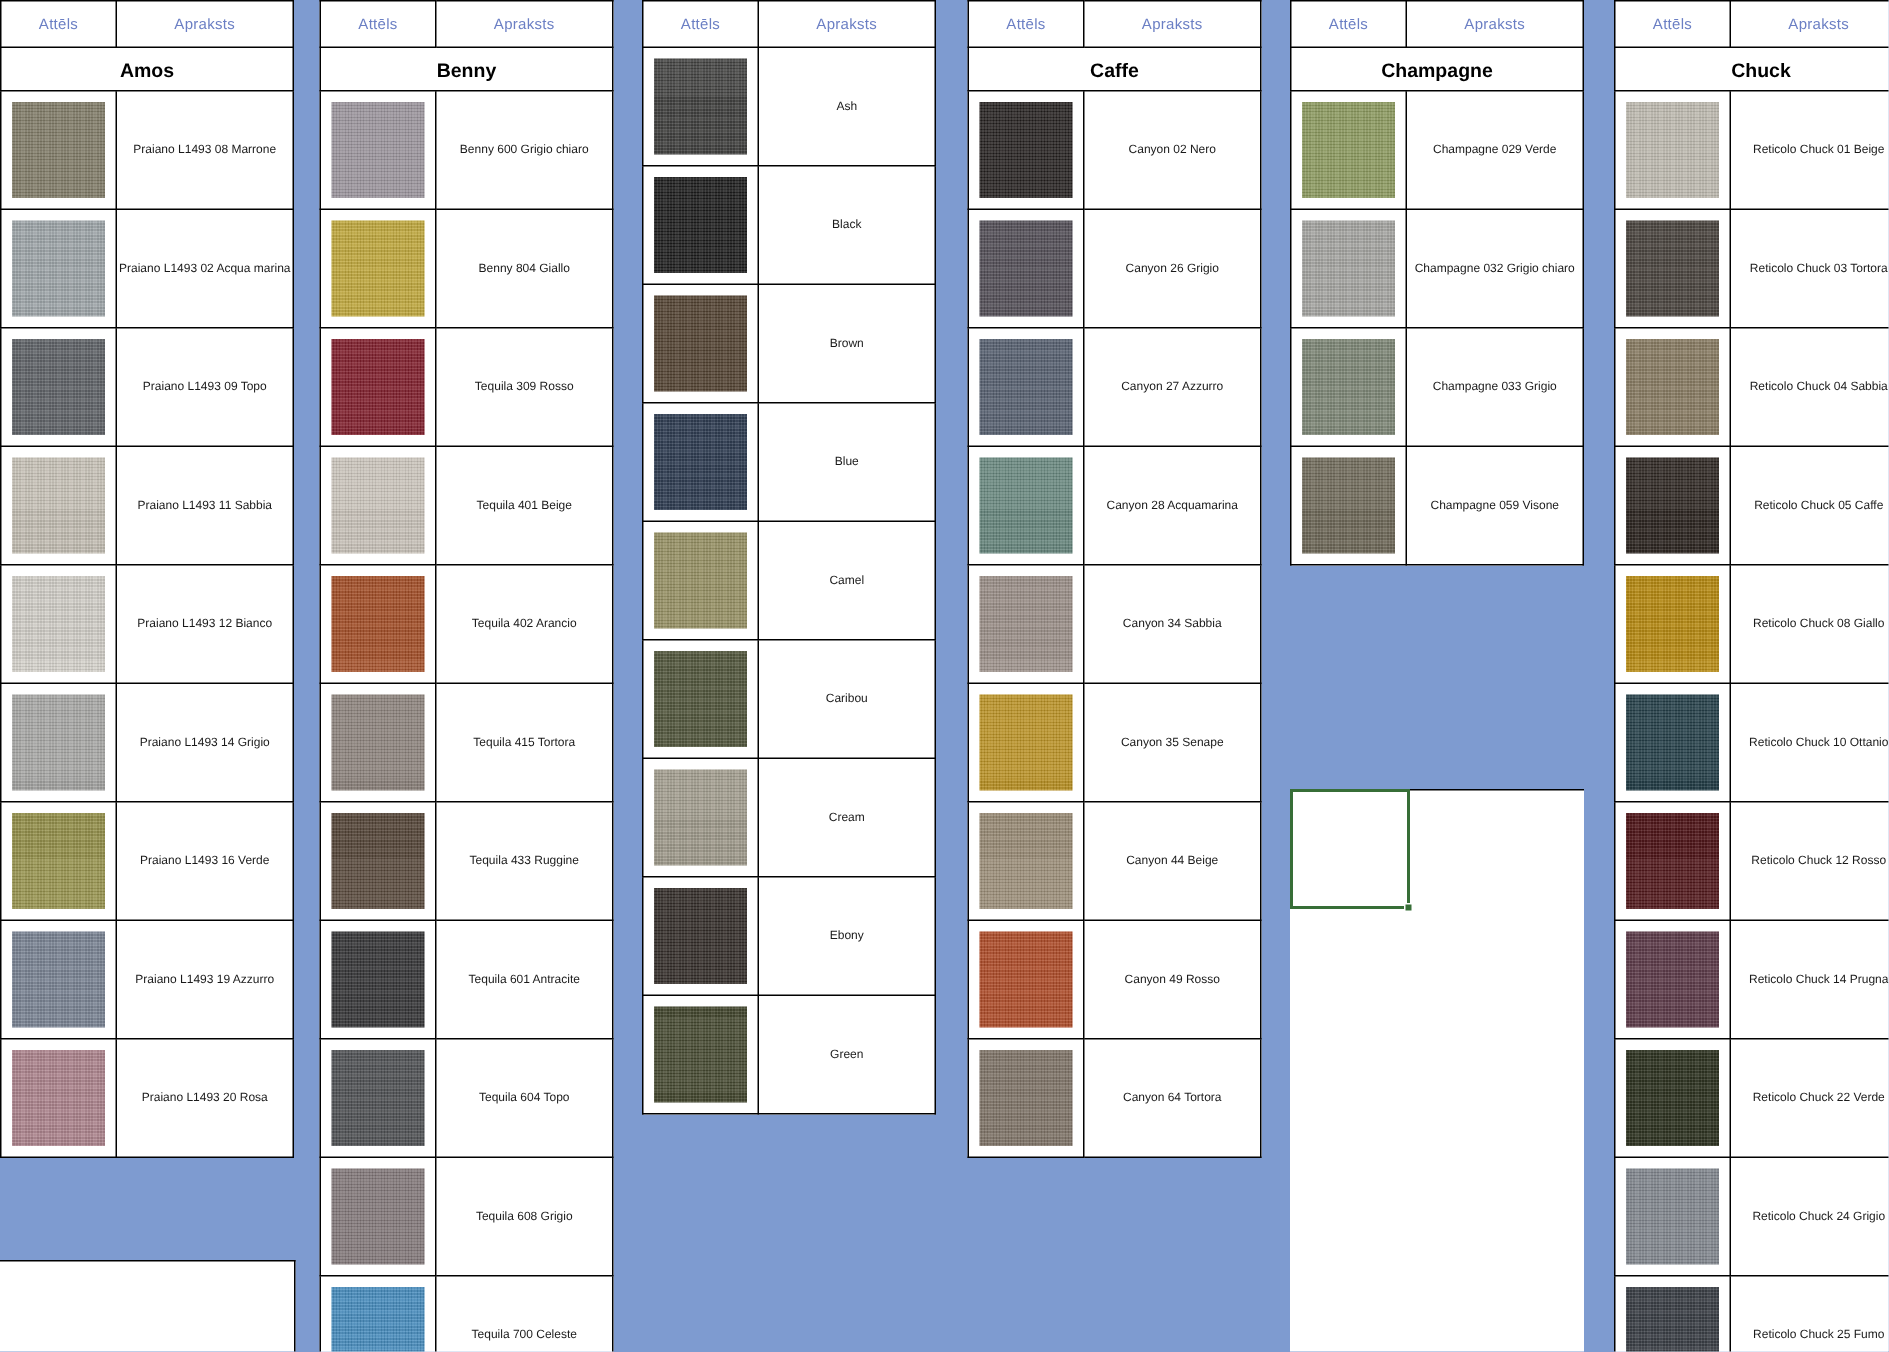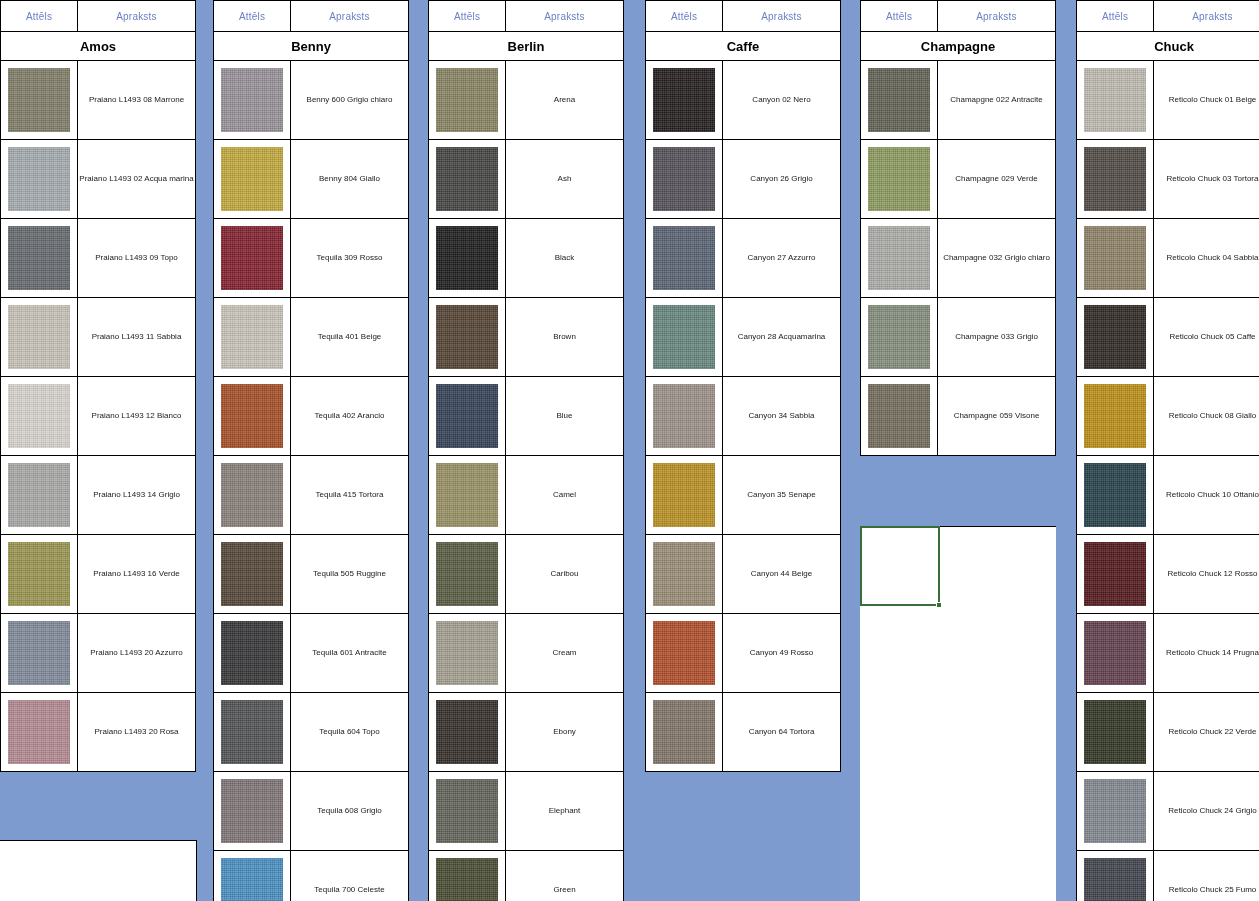--- a/index.html
+++ b/index.html
@@ -270,9 +270,6 @@
           <td class="hdr-cell">Apraksts</td>
         </tr>
         <tr>
-          <td class="group-cell" colspan="2">Berlin</td>
-        </tr>
-        <tr>
             <td class="img-cell">
               <span class="swatch" style="background-color: rgb(150, 144, 108);"></span>
             </td>

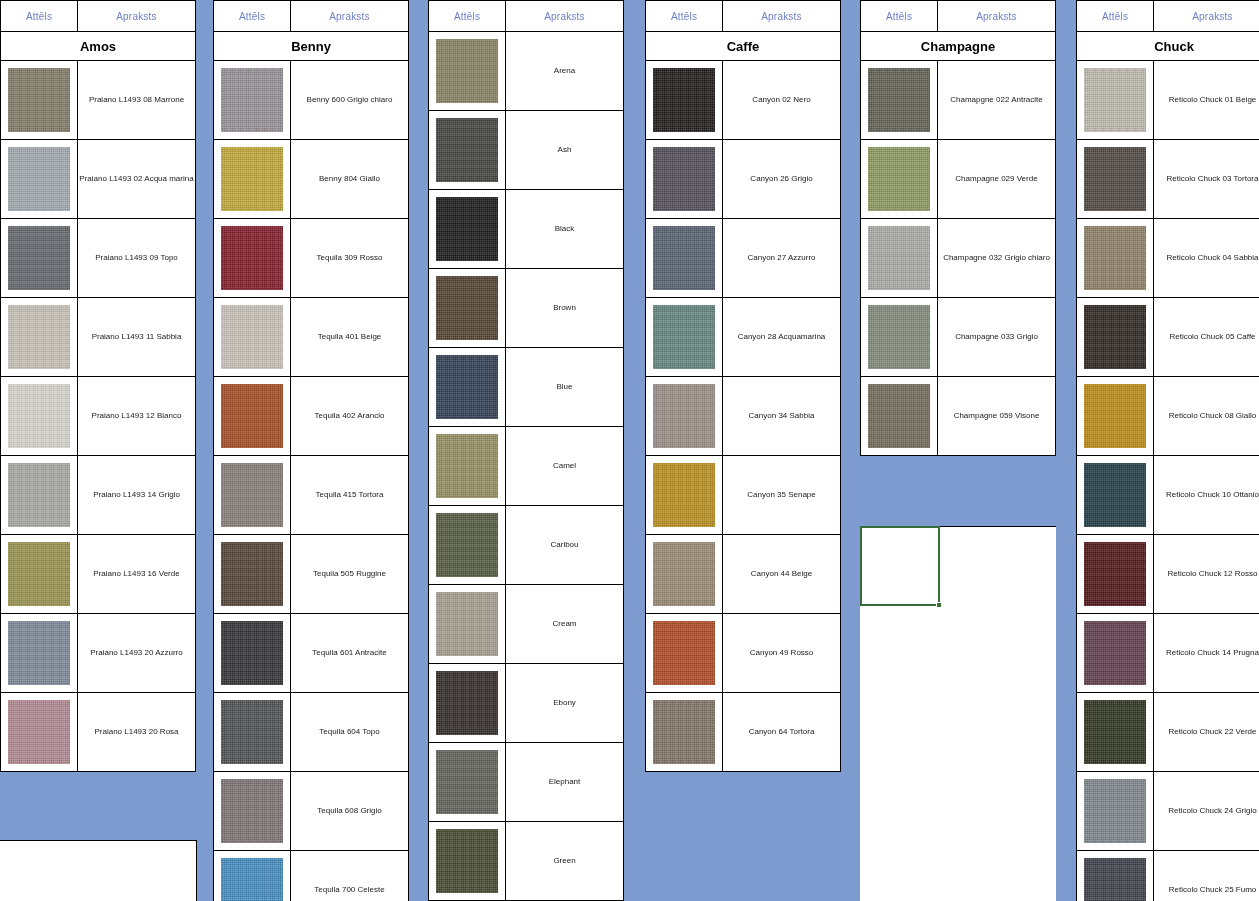--- a/index.html
+++ b/index.html
@@ -271,12 +271,6 @@
         </tr>
         <tr>
             <td class="img-cell">
-              <span class="swatch" style="background-color: rgb(150, 144, 108);"></span>
-            </td>
-            <td class="desc-cell">Arena</td>
-          </tr>
-        <tr>
-            <td class="img-cell">
               <span class="swatch" style="background-color: rgb(74, 74, 72);"></span>
             </td>
             <td class="desc-cell">Ash</td>

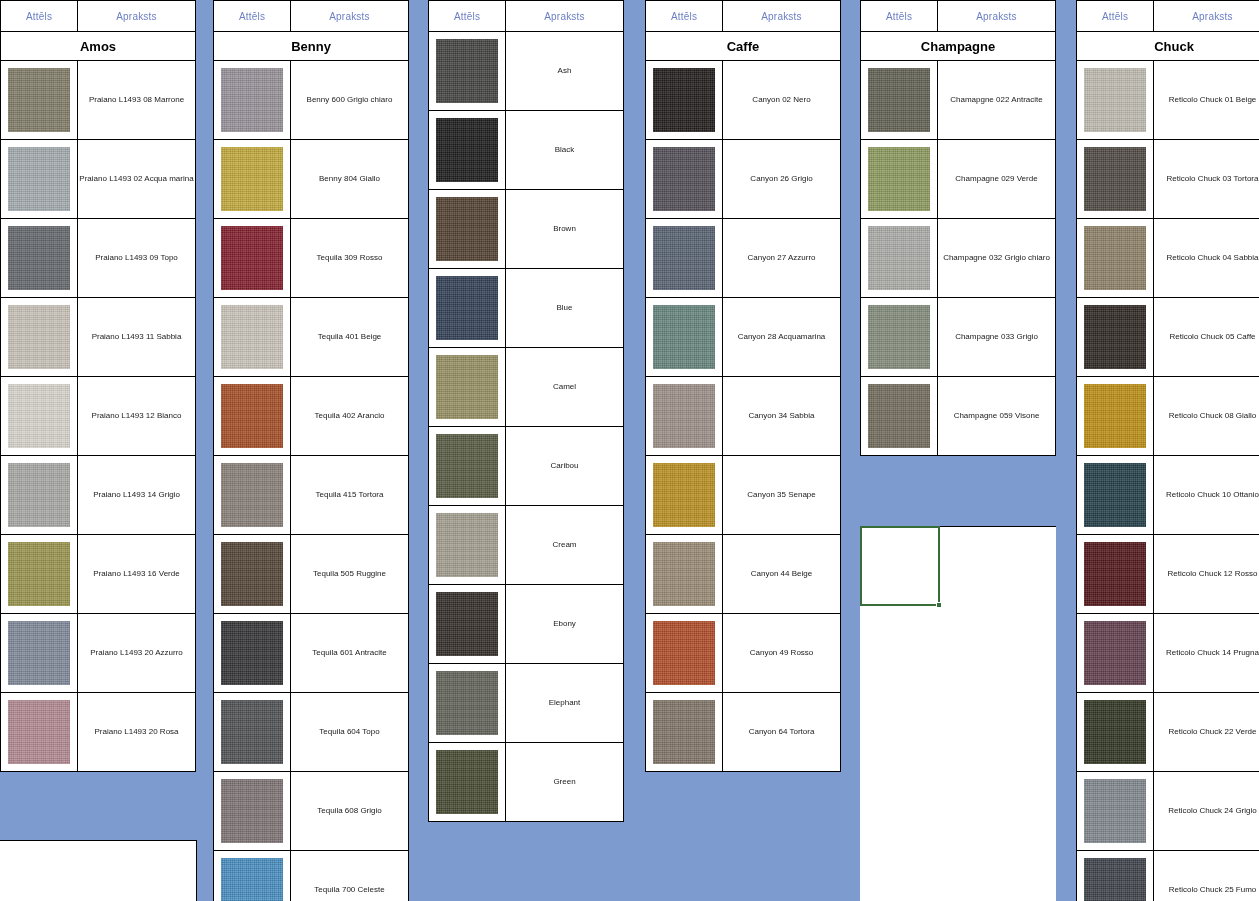--- a/index.html
+++ b/index.html
@@ -413,12 +413,6 @@
         </tr>
         <tr>
             <td class="img-cell">
-              <span class="swatch" style="background-color: rgb(106, 106, 92);"></span>
-            </td>
-            <td class="desc-cell">Chamapgne 022 Antracite</td>
-          </tr>
-        <tr>
-            <td class="img-cell">
               <span class="swatch" style="background-color: rgb(154, 170, 104);"></span>
             </td>
             <td class="desc-cell">Champagne 029 Verde</td>

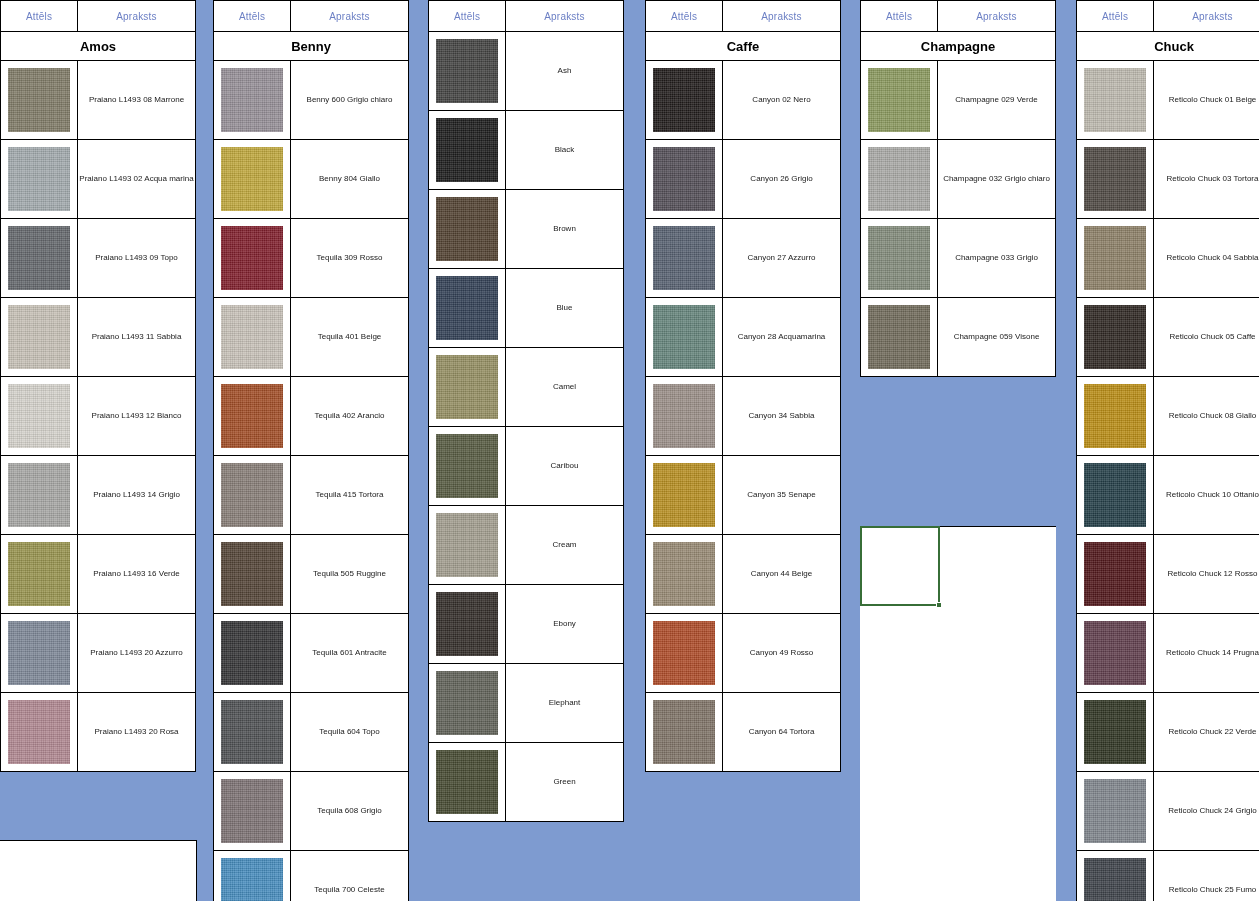--- a/index.html
+++ b/index.html
@@ -232,7 +232,7 @@
             <td class="img-cell">
               <span class="swatch" style="background-color: rgb(92, 75, 60);"></span>
             </td>
-            <td class="desc-cell">Tequila 505 Ruggine</td>
+            <td class="desc-cell">Tequila 433 Ruggine</td>
           </tr>
         <tr>
             <td class="img-cell">

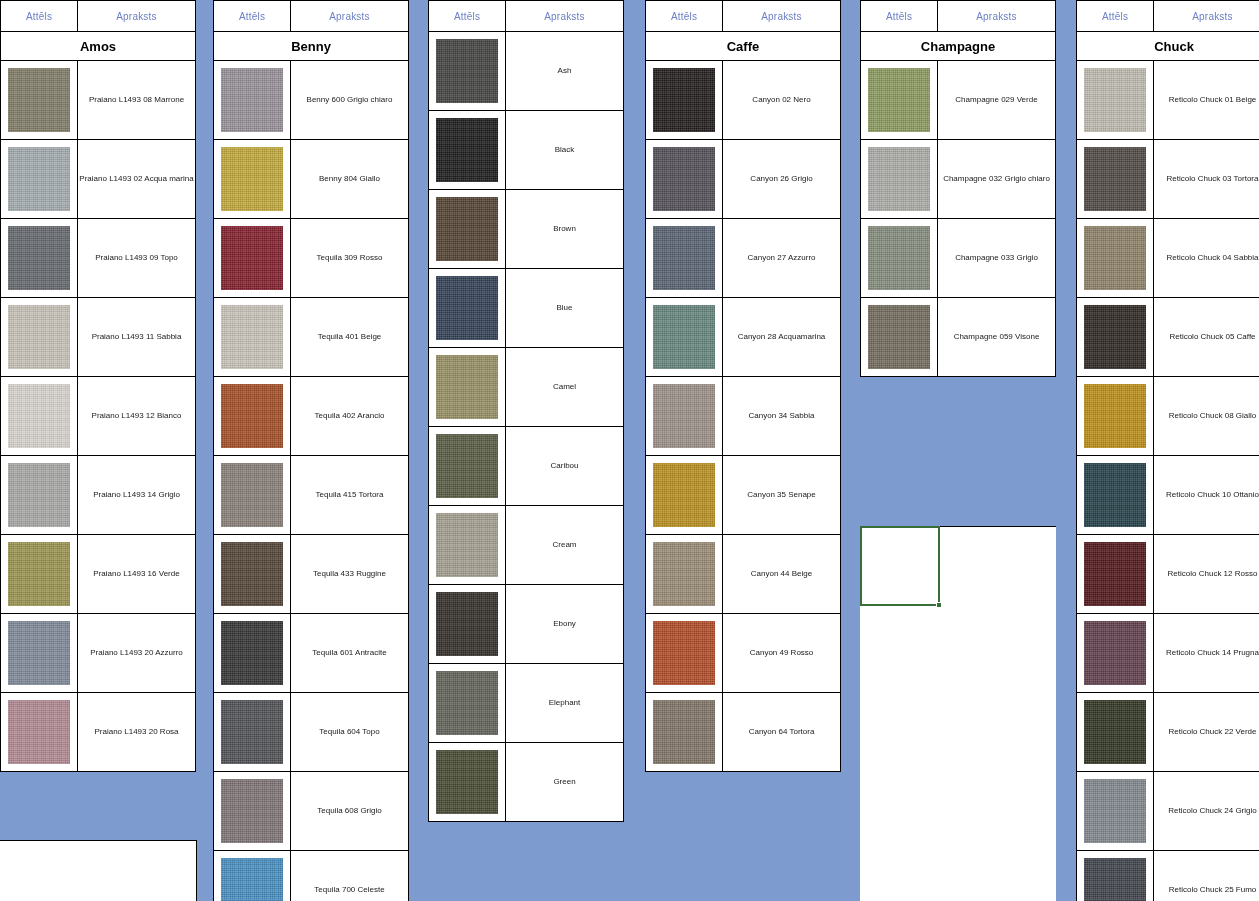--- a/index.html
+++ b/index.html
@@ -168,7 +168,7 @@
             <td class="img-cell">
               <span class="swatch" style="background-color: rgb(139, 150, 168);"></span>
             </td>
-            <td class="desc-cell">Praiano L1493 20 Azzurro</td>
+            <td class="desc-cell">Praiano L1493 19 Azzurro</td>
           </tr>
         <tr>
             <td class="img-cell">

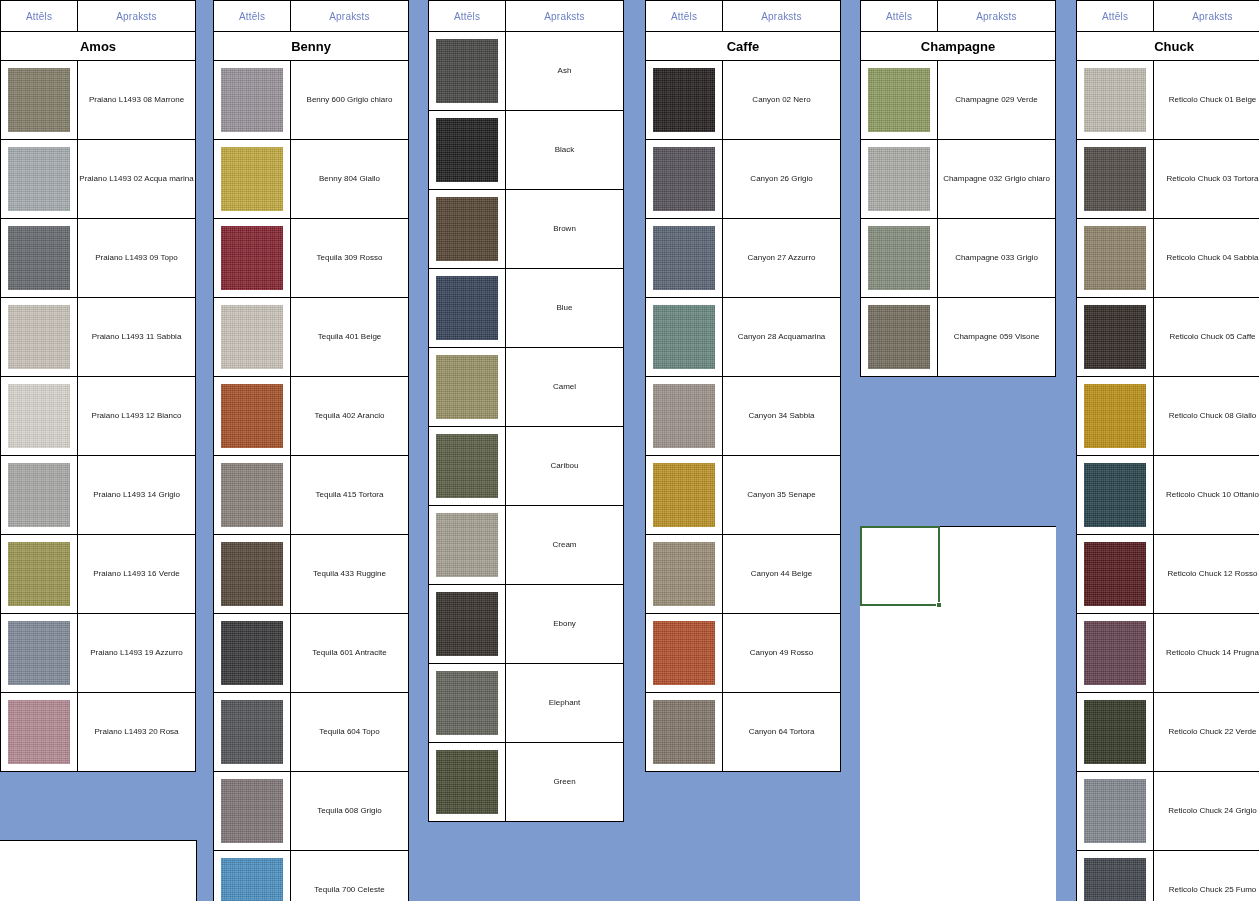--- a/index.html
+++ b/index.html
@@ -319,12 +319,6 @@
           </tr>
         <tr>
             <td class="img-cell">
-              <span class="swatch" style="background-color: rgb(106, 108, 98);"></span>
-            </td>
-            <td class="desc-cell">Elephant</td>
-          </tr>
-        <tr>
-            <td class="img-cell">
               <span class="swatch" style="background-color: rgb(77, 81, 54);"></span>
             </td>
             <td class="desc-cell">Green</td>

